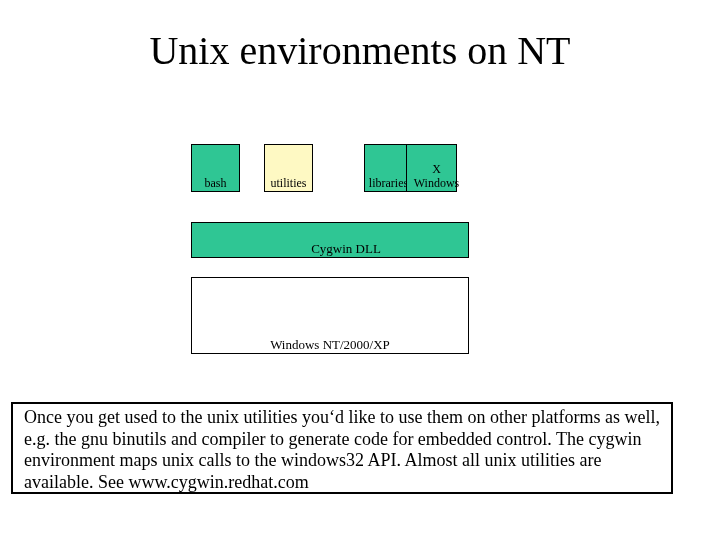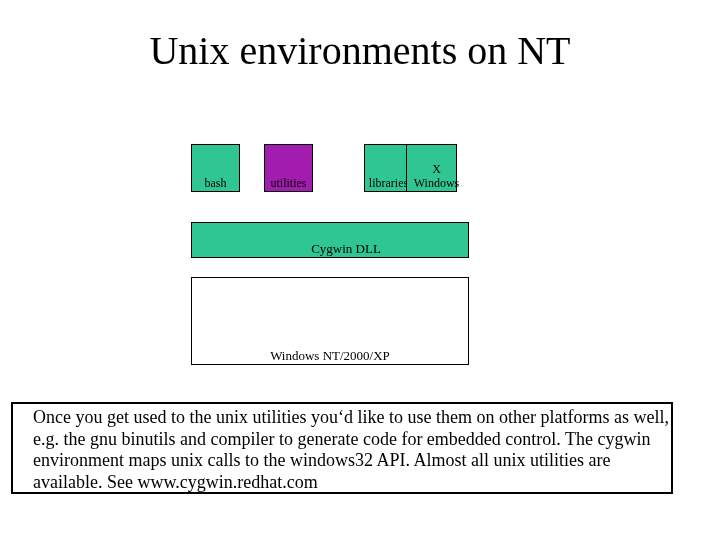--- a/index.html
+++ b/index.html
@@ -91,7 +91,7 @@
     <span>bash</span>
   </div>
 
-  <div class="shape top-box b1" style="background: #a21caf;">
+  <div class="shape top-box b1" style="background: #fef9c3;">
     <span>utilities</span>
   </div>
 

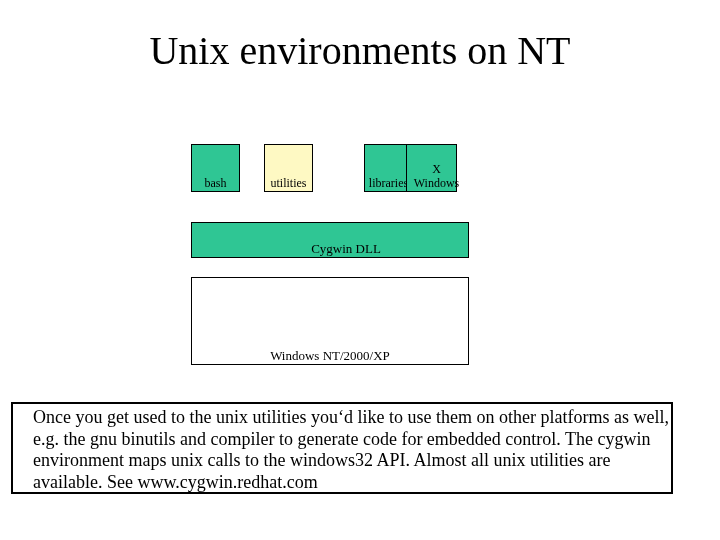--- a/index.html
+++ b/index.html
@@ -59,7 +59,7 @@
     left: 191px;
     top: 277px;
     width: 278px;
-    height: 88px;
+    height: 77px;
     font-size: 13px;
     background: #ffffff;
   }

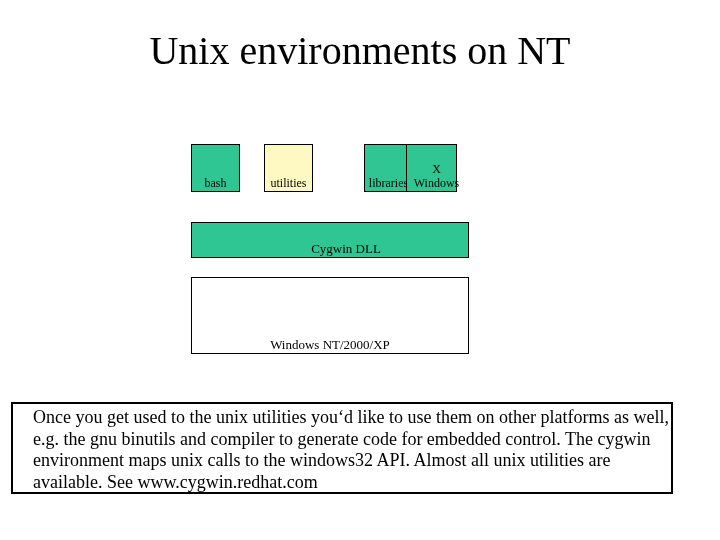--- a/index.html
+++ b/index.html
@@ -72,7 +72,7 @@
     height: 92px;
     border: 2px solid #000000;
     background: #ffffff;
-    padding: 3px 0 0 20px;
+    padding: 3px 0 0 11px;
     font-size: 18px;
   }
   .note-line {

